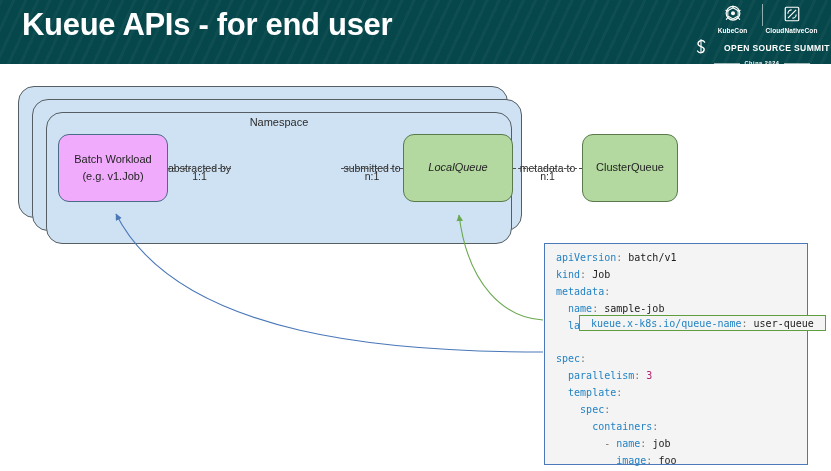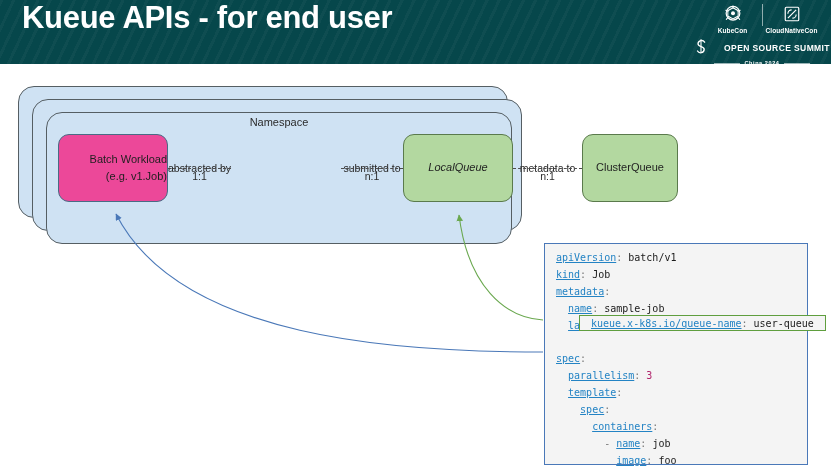--- a/index.html
+++ b/index.html
@@ -23,7 +23,7 @@
       rgba(0,0,0,0) 3px, rgba(0,0,0,0) 11px);
   }
   #slide-title {
-    position:absolute; left:22px; top:0;
+    position:absolute; left:22px; top:7px;
     font-size:31px; font-weight:bold; color:#ffffff;
     letter-spacing:-0.3px; white-space:nowrap;
   }

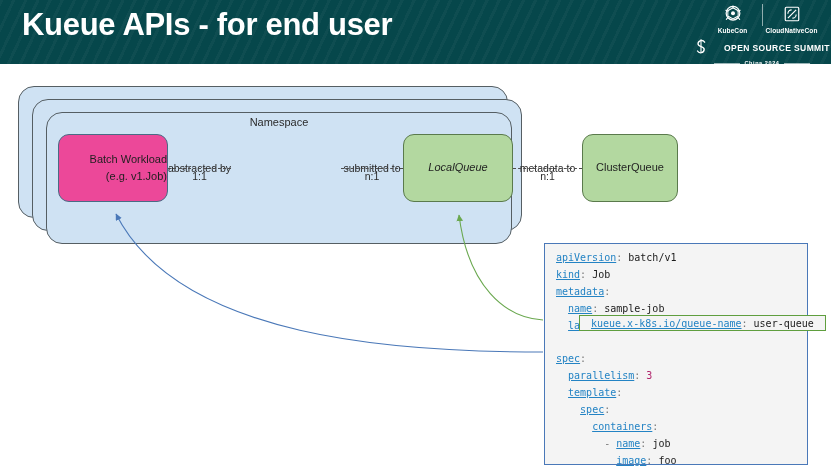--- a/index.html
+++ b/index.html
@@ -67,7 +67,7 @@
     display:flex; flex-direction:column; align-items:center; justify-content:center;
     font-size:11px; color:#1f1f1f; text-align:center; line-height:1.55;
   }
-  .node.blue  { background:#ec4899; border:1.6px solid #4a6b85;align-items:flex-end; }
+  .node.blue  { background:#f0abfc; border:1.6px solid #4a6b85; }
   .node.green { background:#b3d8a0; border:1.6px solid #5a7a4c; }
 
   #node-batch   { left:58px;  top:70px;  width:110px; height:68px; }

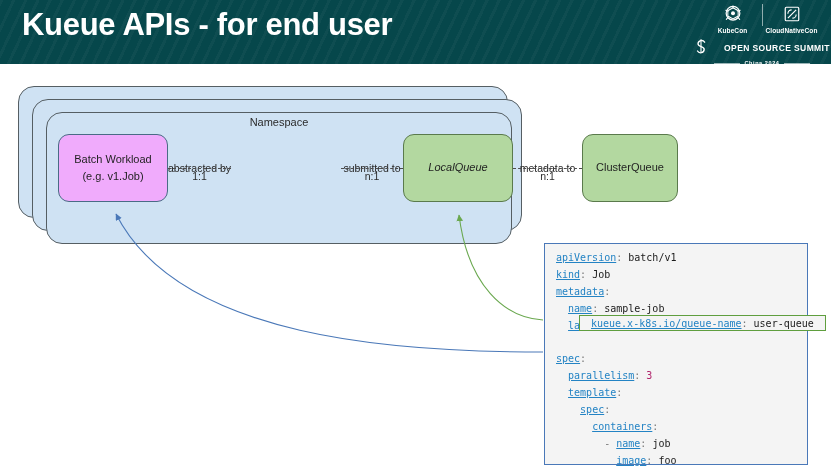--- a/index.html
+++ b/index.html
@@ -103,7 +103,7 @@
     white-space:pre;
   }
   .cl { height:16.9px; white-space:pre; }
-  .k   { color:#2383c4;text-decoration:underline; }         
+  .k   { color:#2383c4; }         
   .p   { color:#7a7a7a; }         
   .v   { color:#1a1a1a; }         
   .num { color:#b0246b; }         

